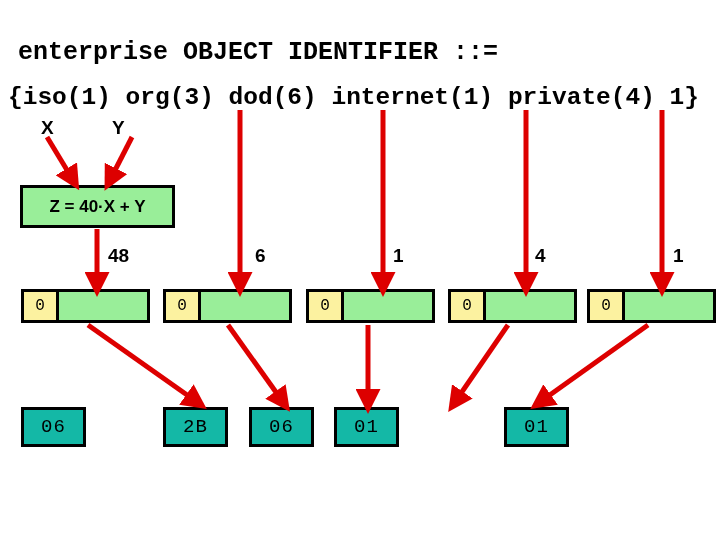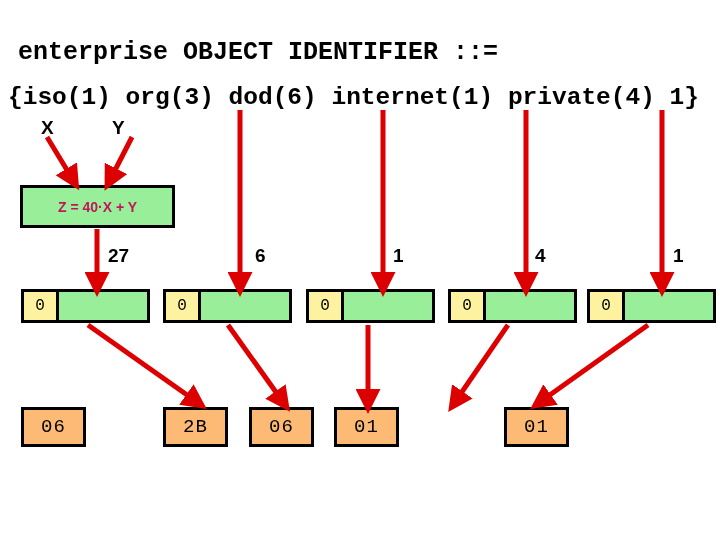--- a/index.html
+++ b/index.html
@@ -60,8 +60,8 @@
   #formula-text {
     font-family: "Liberation Sans", sans-serif;
     font-weight: bold;
-    font-size: 14px;
-    color: #be185d;
+    font-size: 17px;
+    color: #000000;
   }
 
   .oid-box {

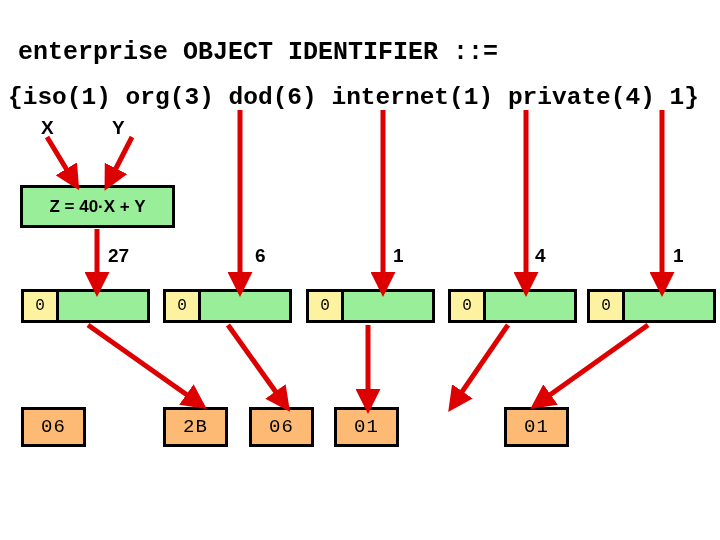--- a/index.html
+++ b/index.html
@@ -163,7 +163,7 @@
     <div class="oid-value"></div>
   </div>
 
-  <div class="num-label" style="left:108px; top:245px;">27</div>
+  <div class="num-label" style="left:108px; top:245px;">48</div>
   <div class="num-label" style="left:255px; top:245px;">6</div>
   <div class="num-label" style="left:393px; top:245px;">1</div>
   <div class="num-label" style="left:535px; top:245px;">4</div>

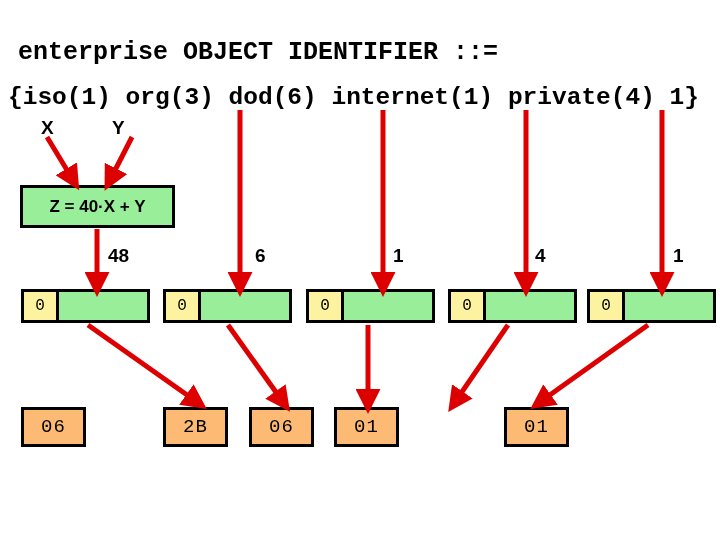--- a/index.html
+++ b/index.html
@@ -105,7 +105,7 @@
     height: 40px;
     border: 3px solid #000000;
     box-sizing: border-box;
-    background: #fdba74;
+    background: #14b8a6;
     display: flex;
     align-items: center;
     justify-content: center;

